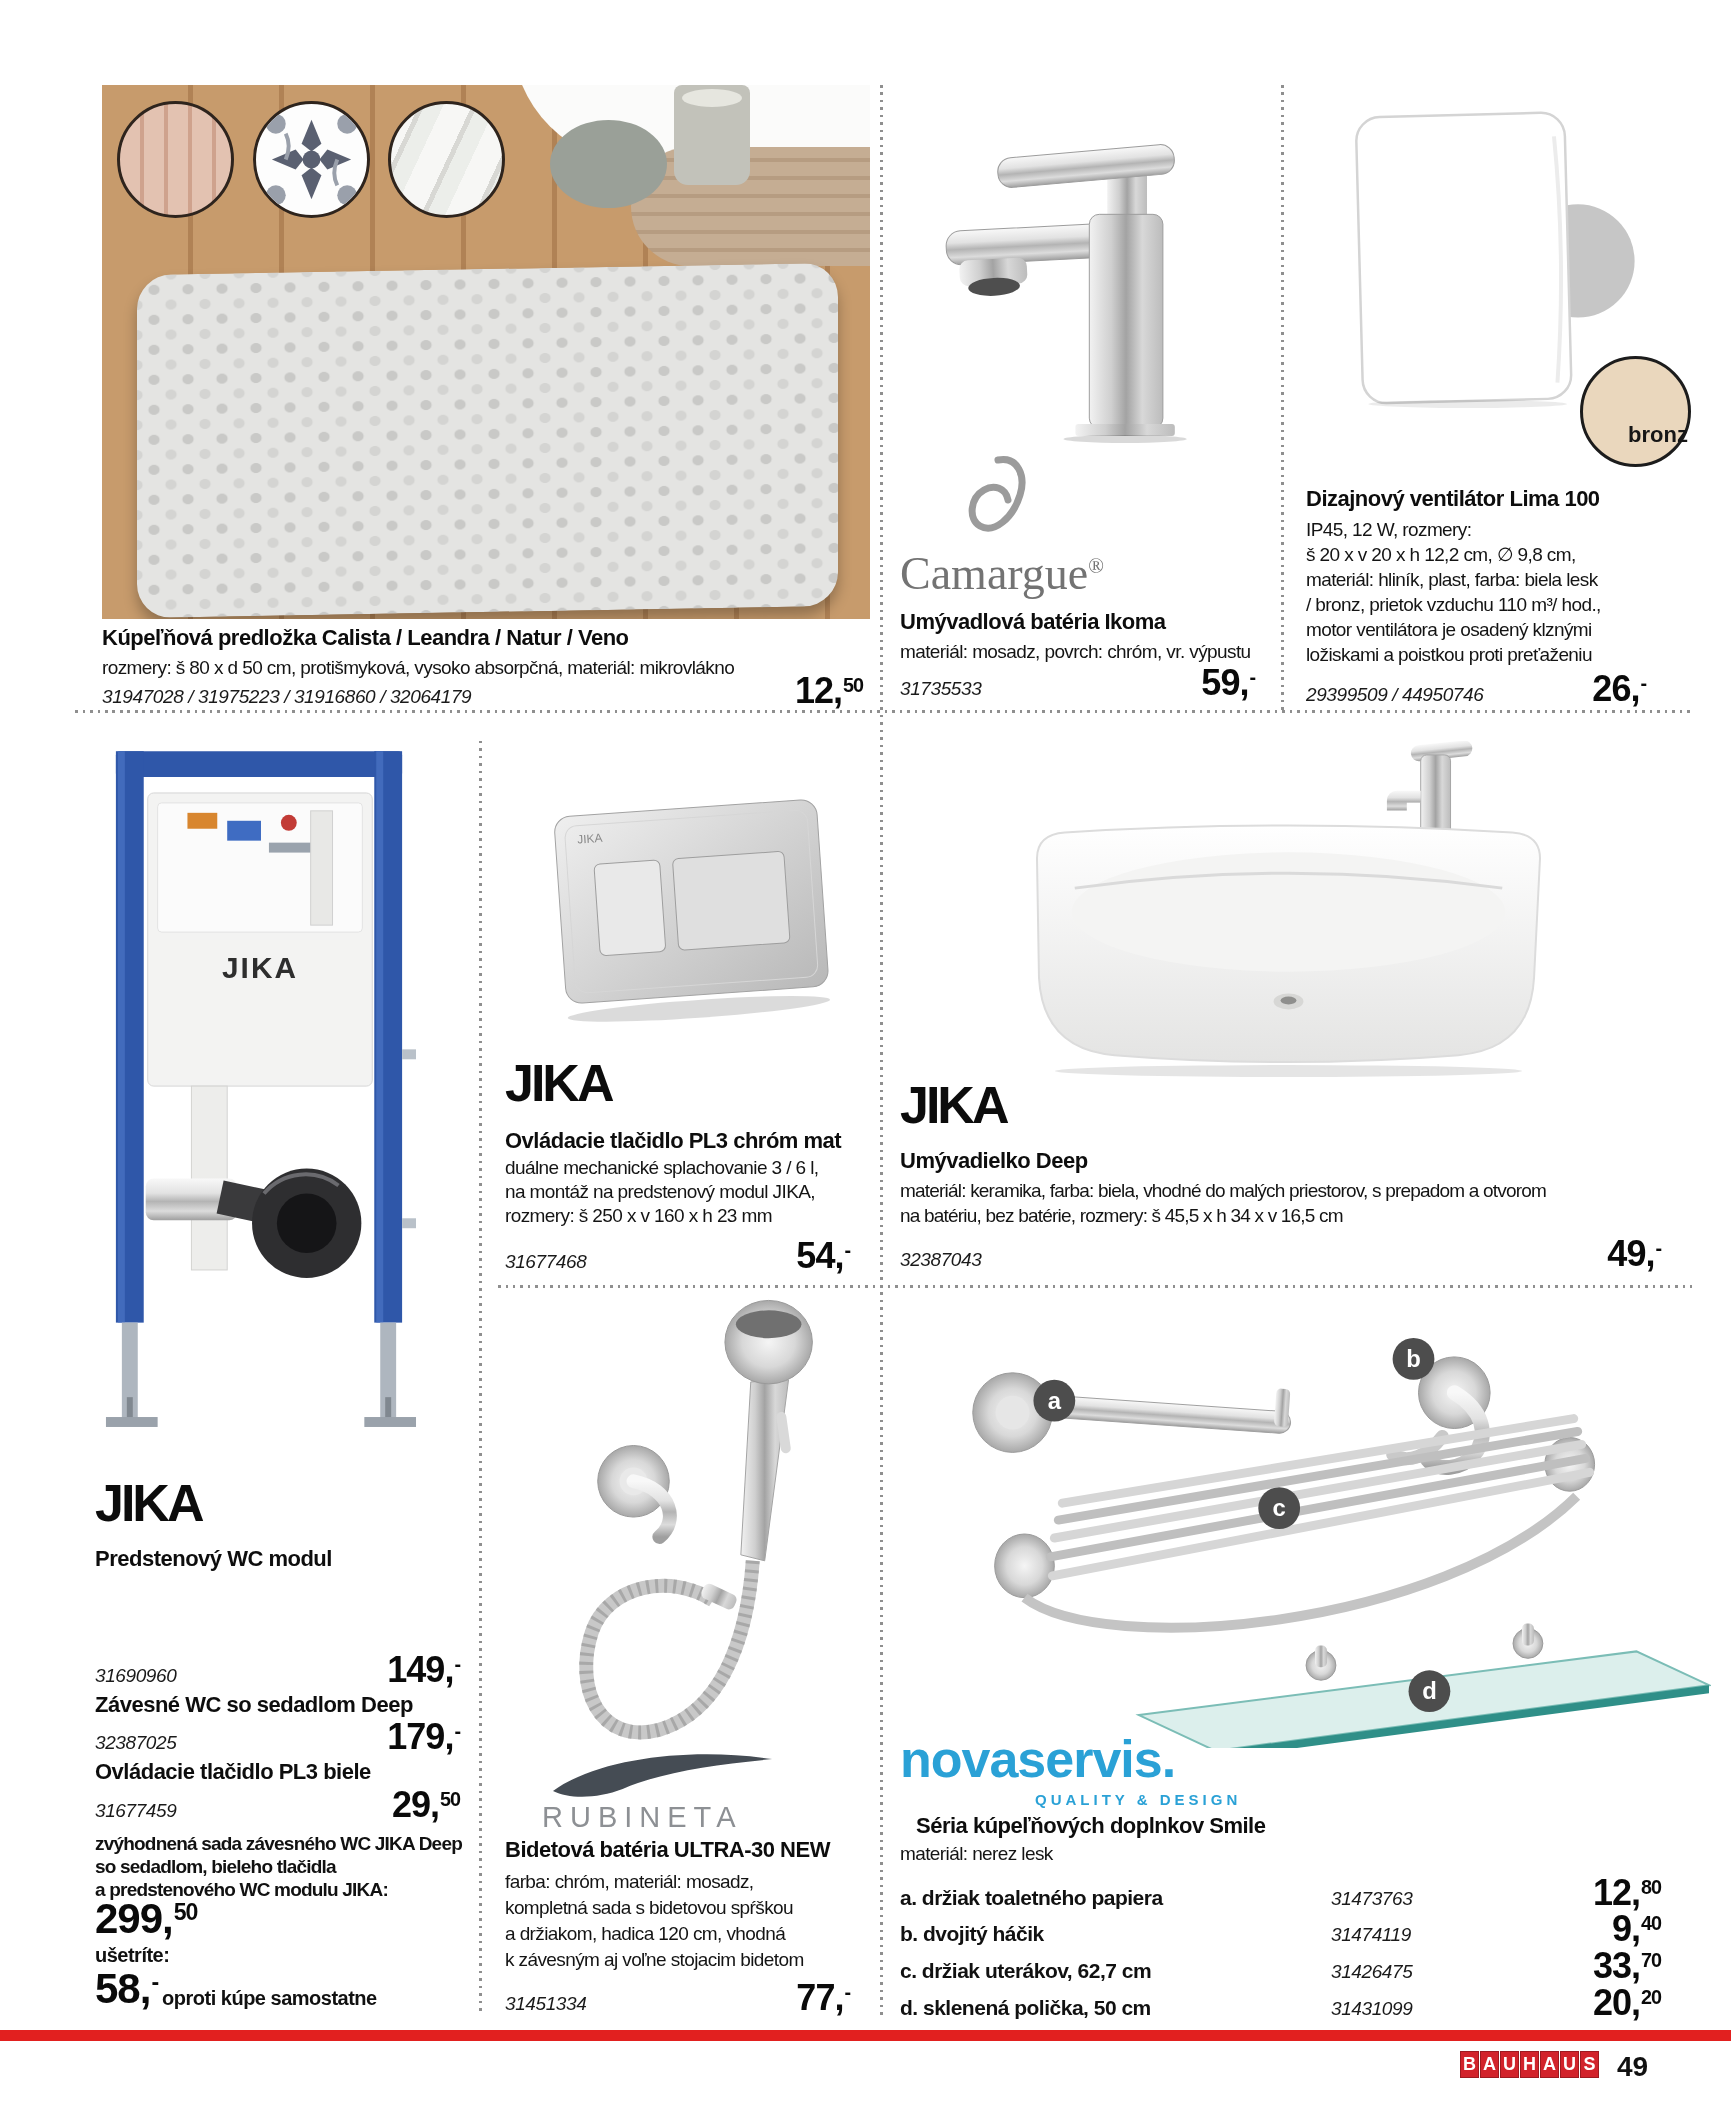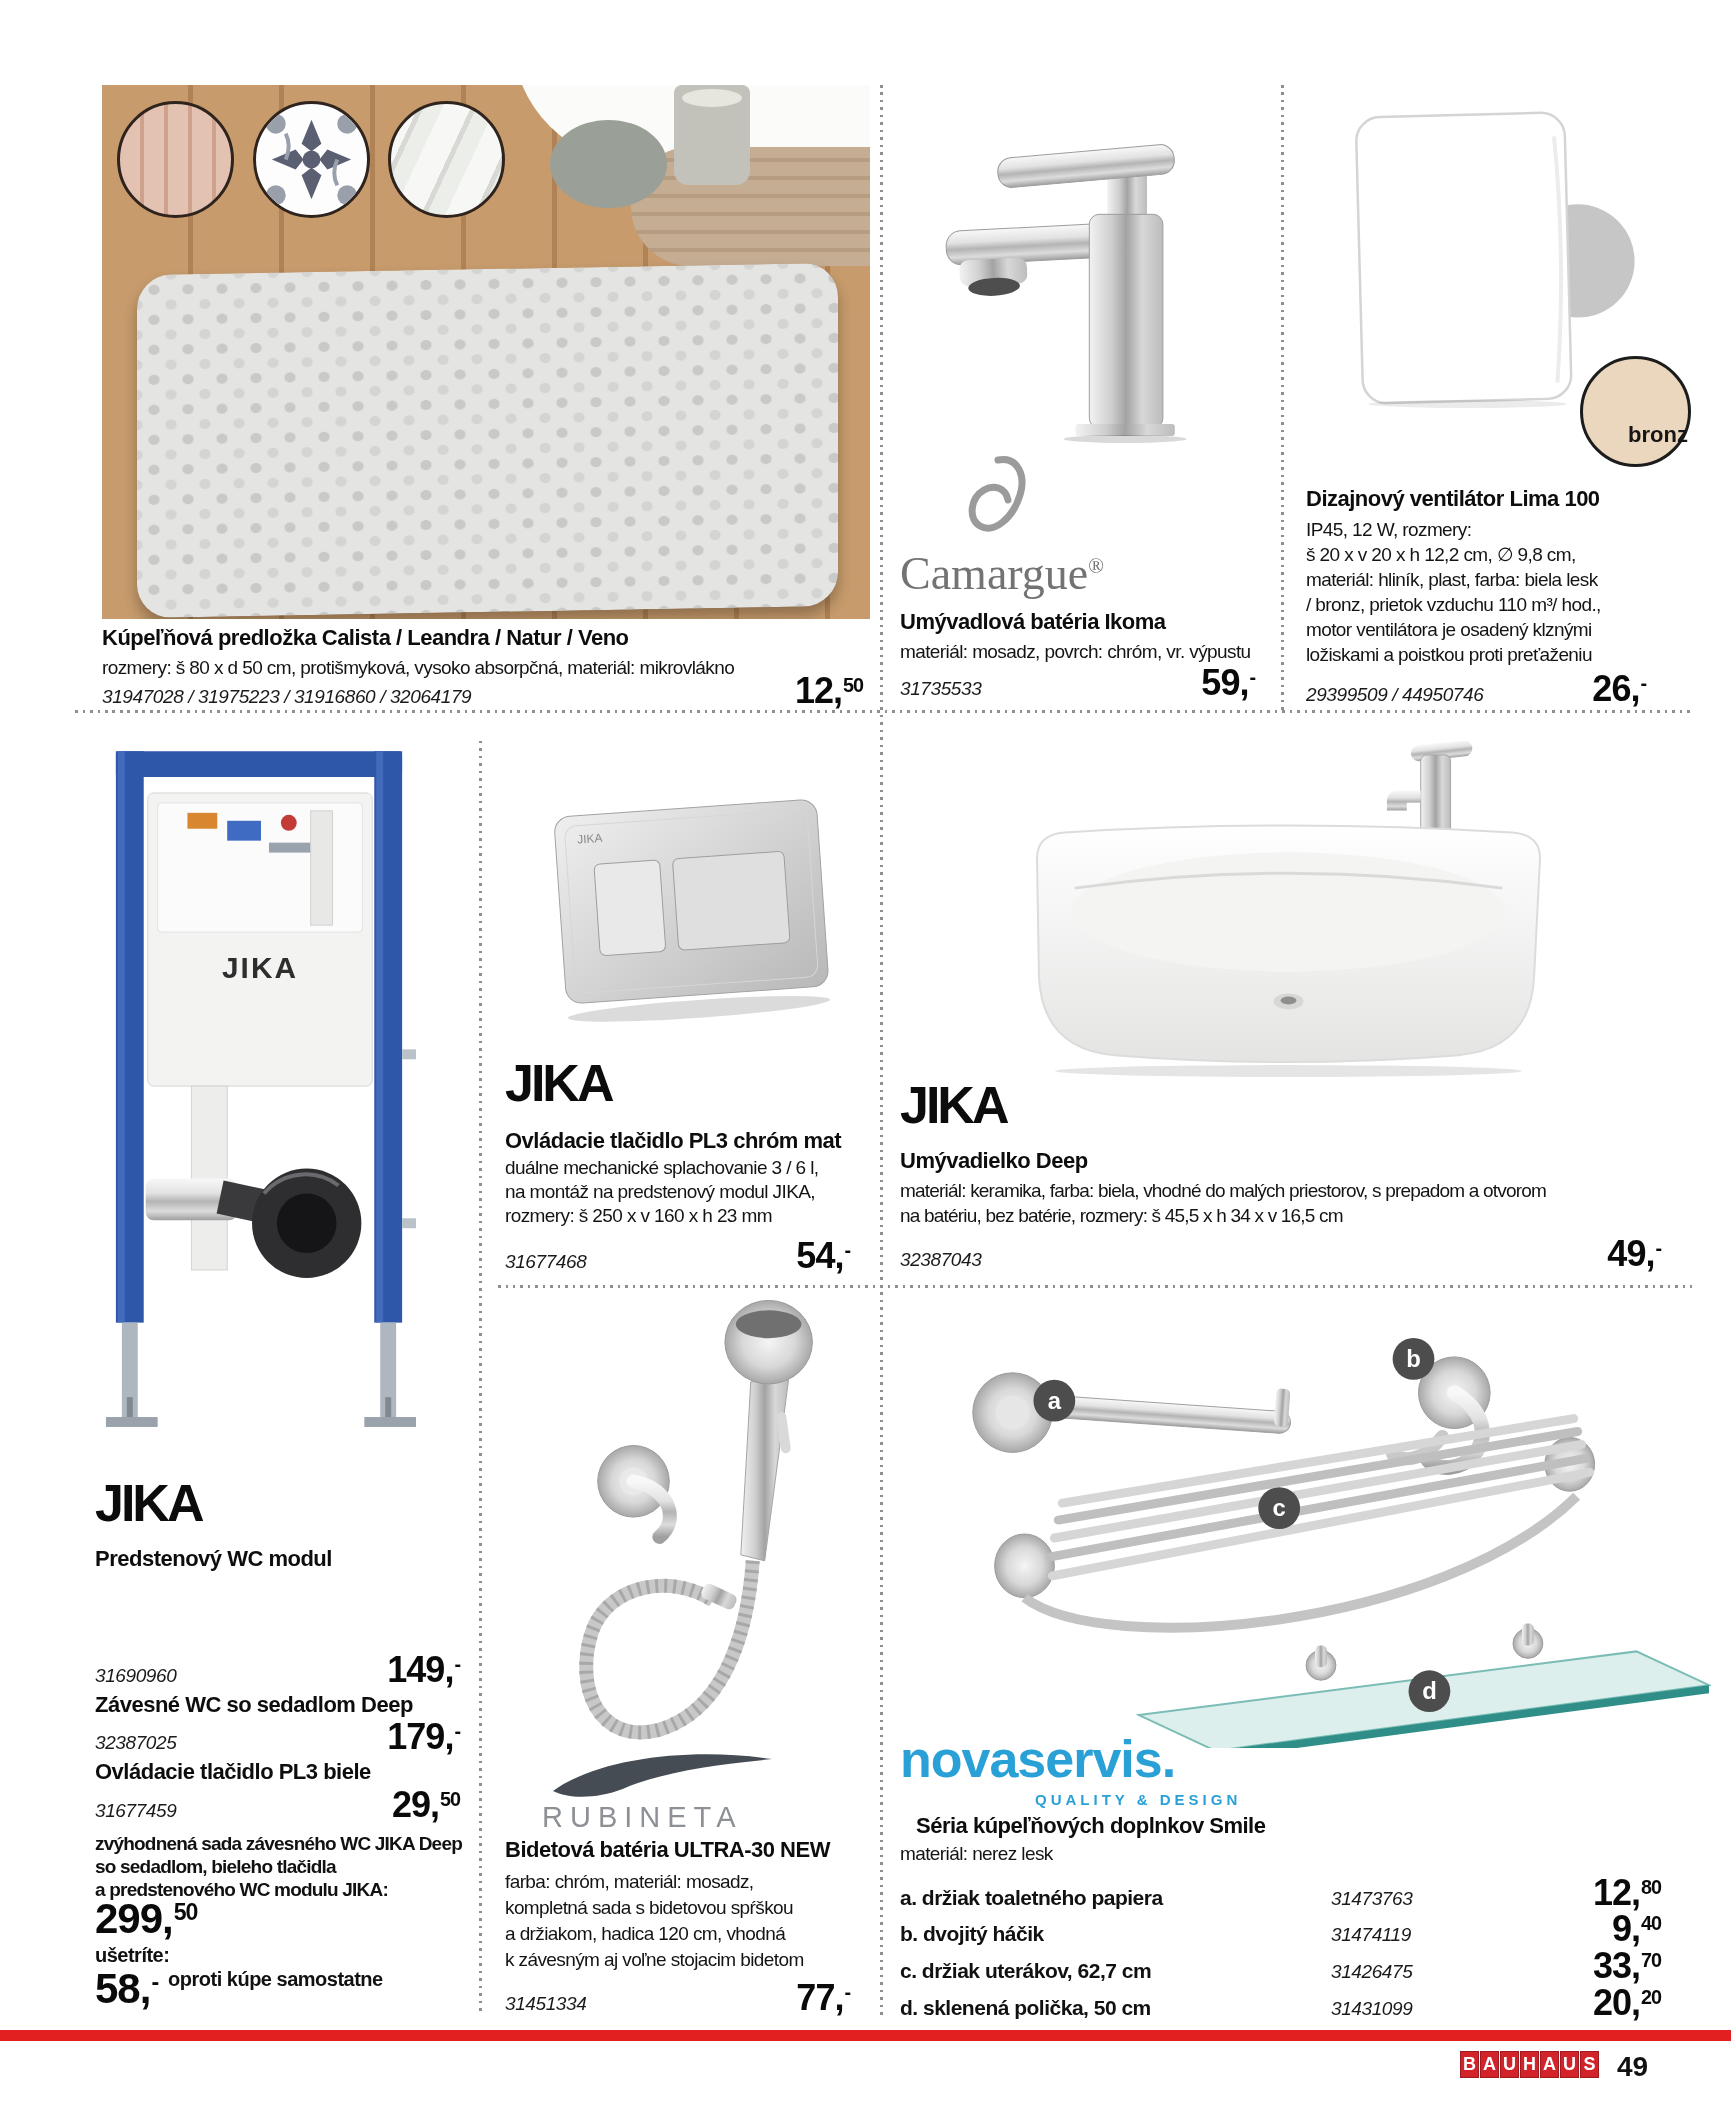--- a/index.html
+++ b/index.html
@@ -228,7 +228,7 @@
     <span>299,</span><span class="sup">50</span>
   </div>
   <div class="abs" style="left:95px;top:1944px;font-weight:700;font-size:20px;letter-spacing:-0.5px;">ušetríte:</div>
-  <div class="abs" style="left:95px;top:1968px;display:flex;align-items:flex-start;gap:10px;">
+  <div class="abs" style="left:95px;top:1968px;display:flex;align-items:flex-end;gap:4px;">
     <span class="price price-big"><span>58,</span><span class="sup">-</span></span>
     <span style="font-weight:700;font-size:20px;letter-spacing:-0.5px;">oproti kúpe samostatne</span>
   </div>

